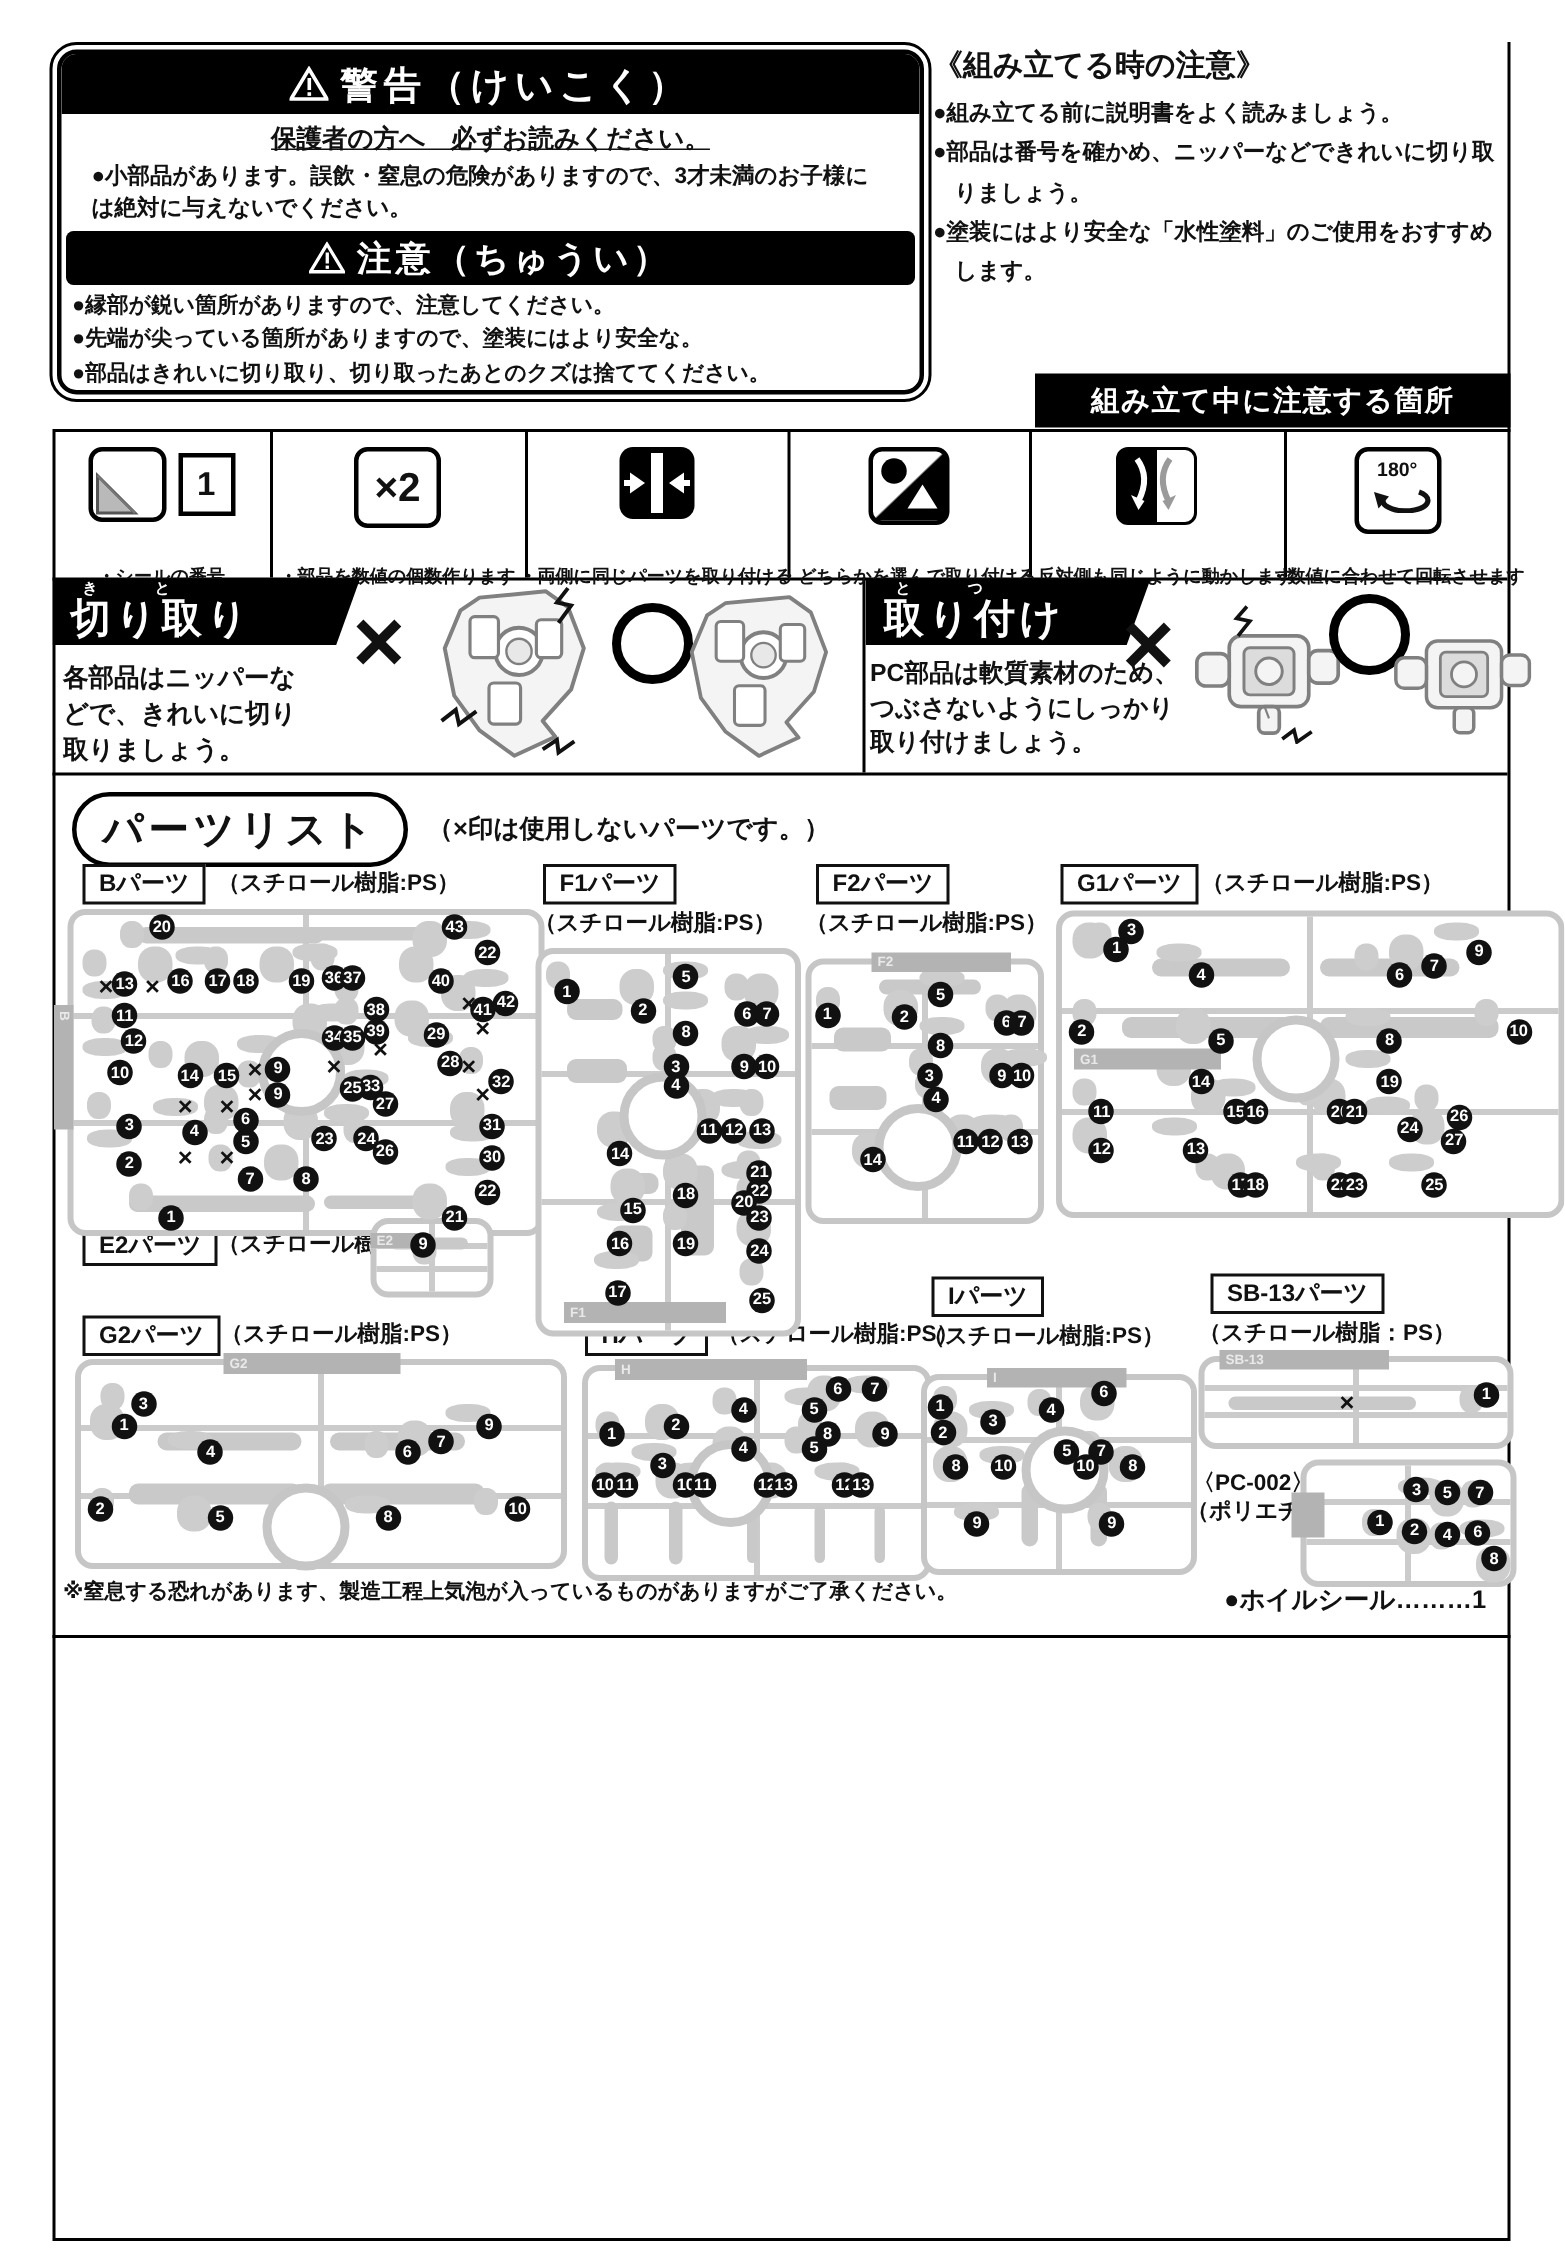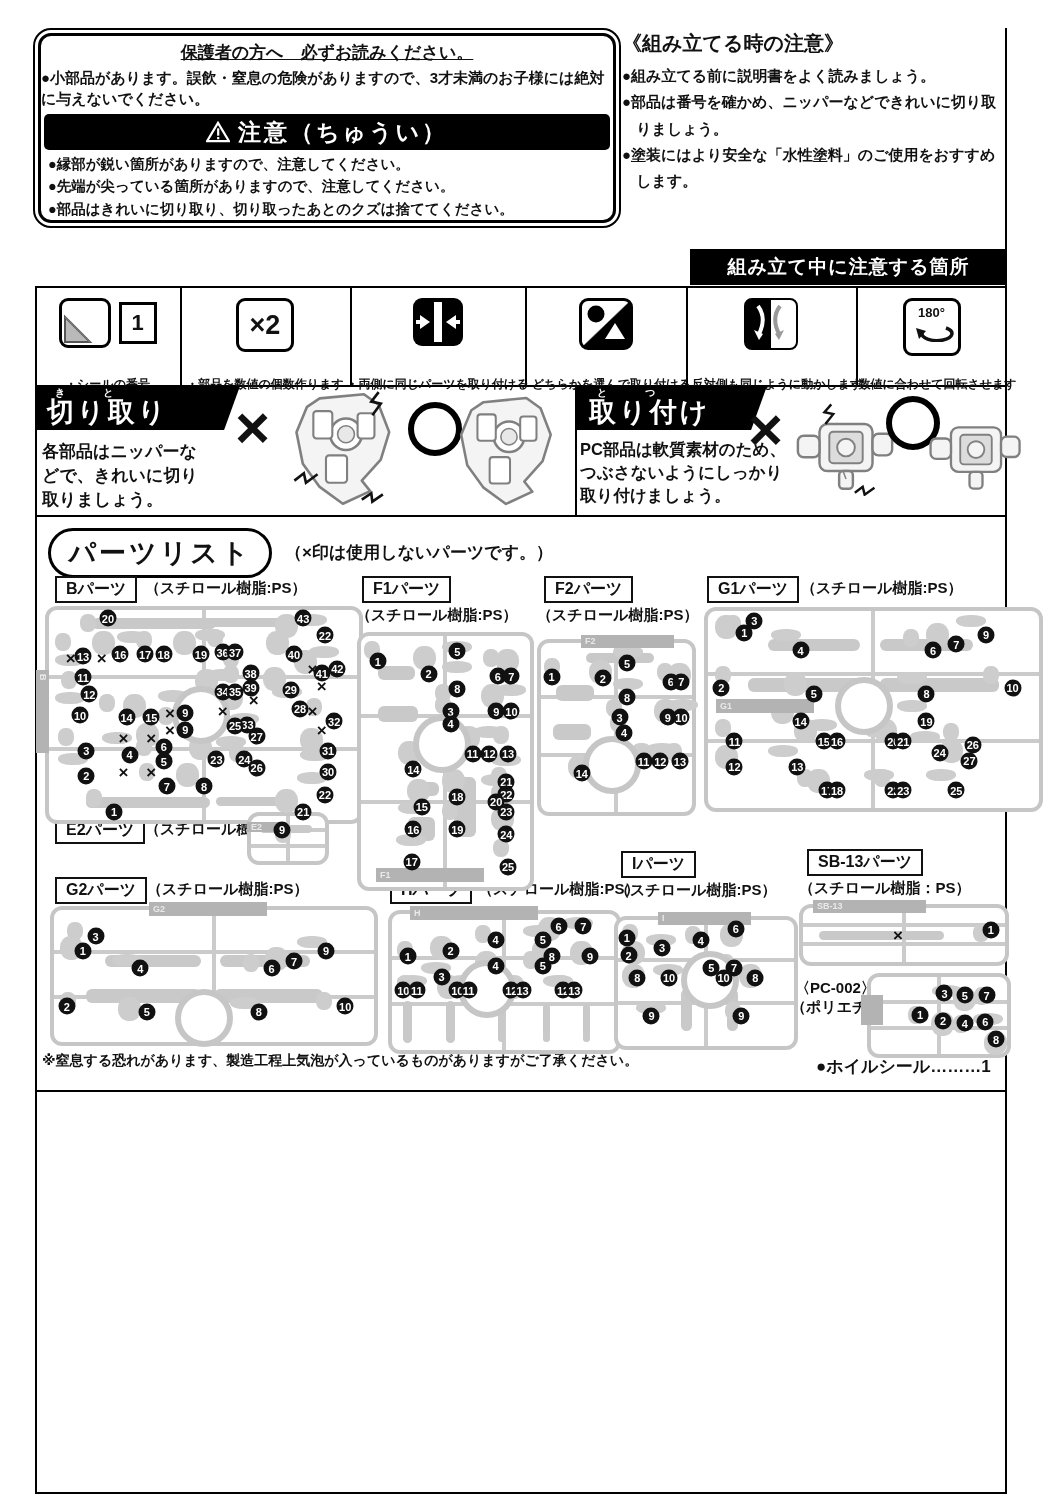--- a/index.html
+++ b/index.html
@@ -95,6 +95,14 @@
 
   <div class="abs warnbox">
     <div class="warnbox-inner">
+      <div class="warn-hd">
+        <svg width="26" height="24" viewBox="0 0 26 24">
+          <polygon points="13,2 25,22 1,22" fill="none" stroke="#fff" stroke-width="2.4"></polygon>
+          <rect x="12" y="8" width="2.4" height="8" fill="#fff"></rect>
+            <rect x="12" y="17.5" width="2.4" height="2.4" fill="#fff"></rect>
+        </svg>
+        <span>警告（けいこく）</span>
+      </div>
       <div class="warn-sub">保護者の方へ　必ずお読みください。</div>
       <div class="warn-li">●小部品があります。誤飲・窒息の危険がありますので、3才未満のお子様には絶対に与えないでください。</div>
       <div class="caut-hd">

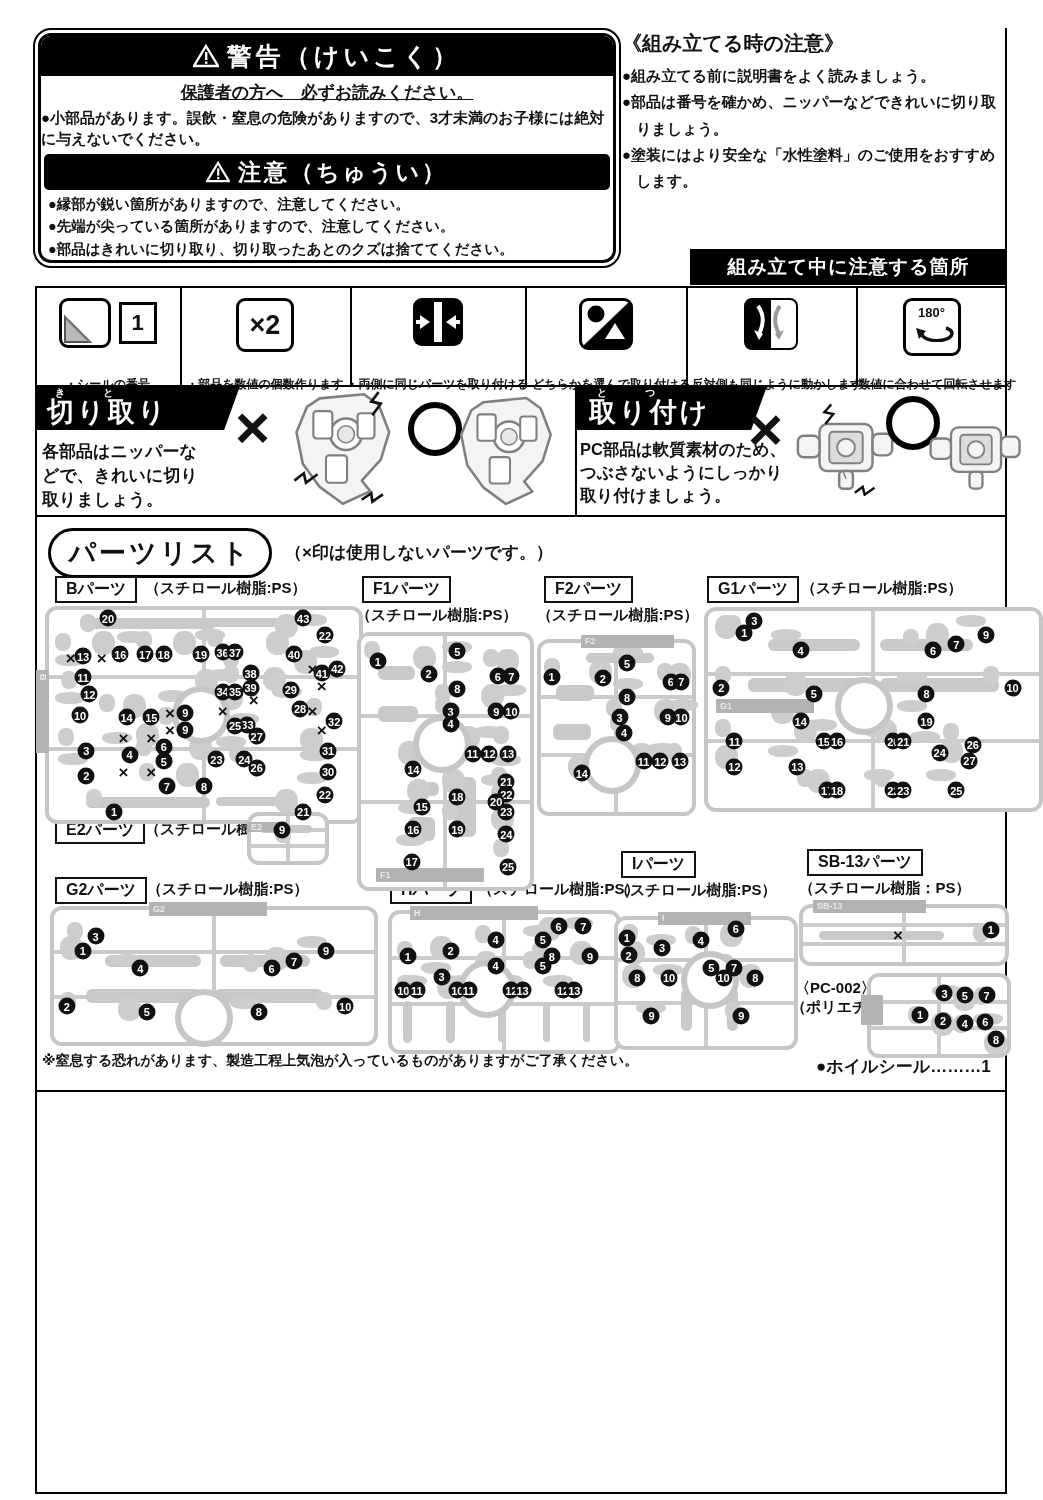--- a/index.html
+++ b/index.html
@@ -14,7 +14,7 @@
            font-size:25px;font-weight:bold;letter-spacing:4px;}
   .warn-hd svg,.caut-hd svg{margin-right:8px;}
   .warn-sub{text-align:center;font-size:17px;font-weight:bold;text-decoration:underline;margin:5px 0 2px;}
-  .warn-li{font-size:15px;font-weight:bold;line-height:1.4;padding:1px 0;}
+  .warn-li{font-size:15px;font-weight:bold;line-height:1.4;padding:1px 20px;}
   .caut-hd{background:#000;color:#fff;height:36px;margin:4px 3px 3px;border-radius:5px;display:flex;align-items:center;justify-content:center;
            font-size:23px;font-weight:bold;letter-spacing:3px;}
   .caut-li{font-size:14.5px;font-weight:bold;line-height:1.55;padding:0 7px;}

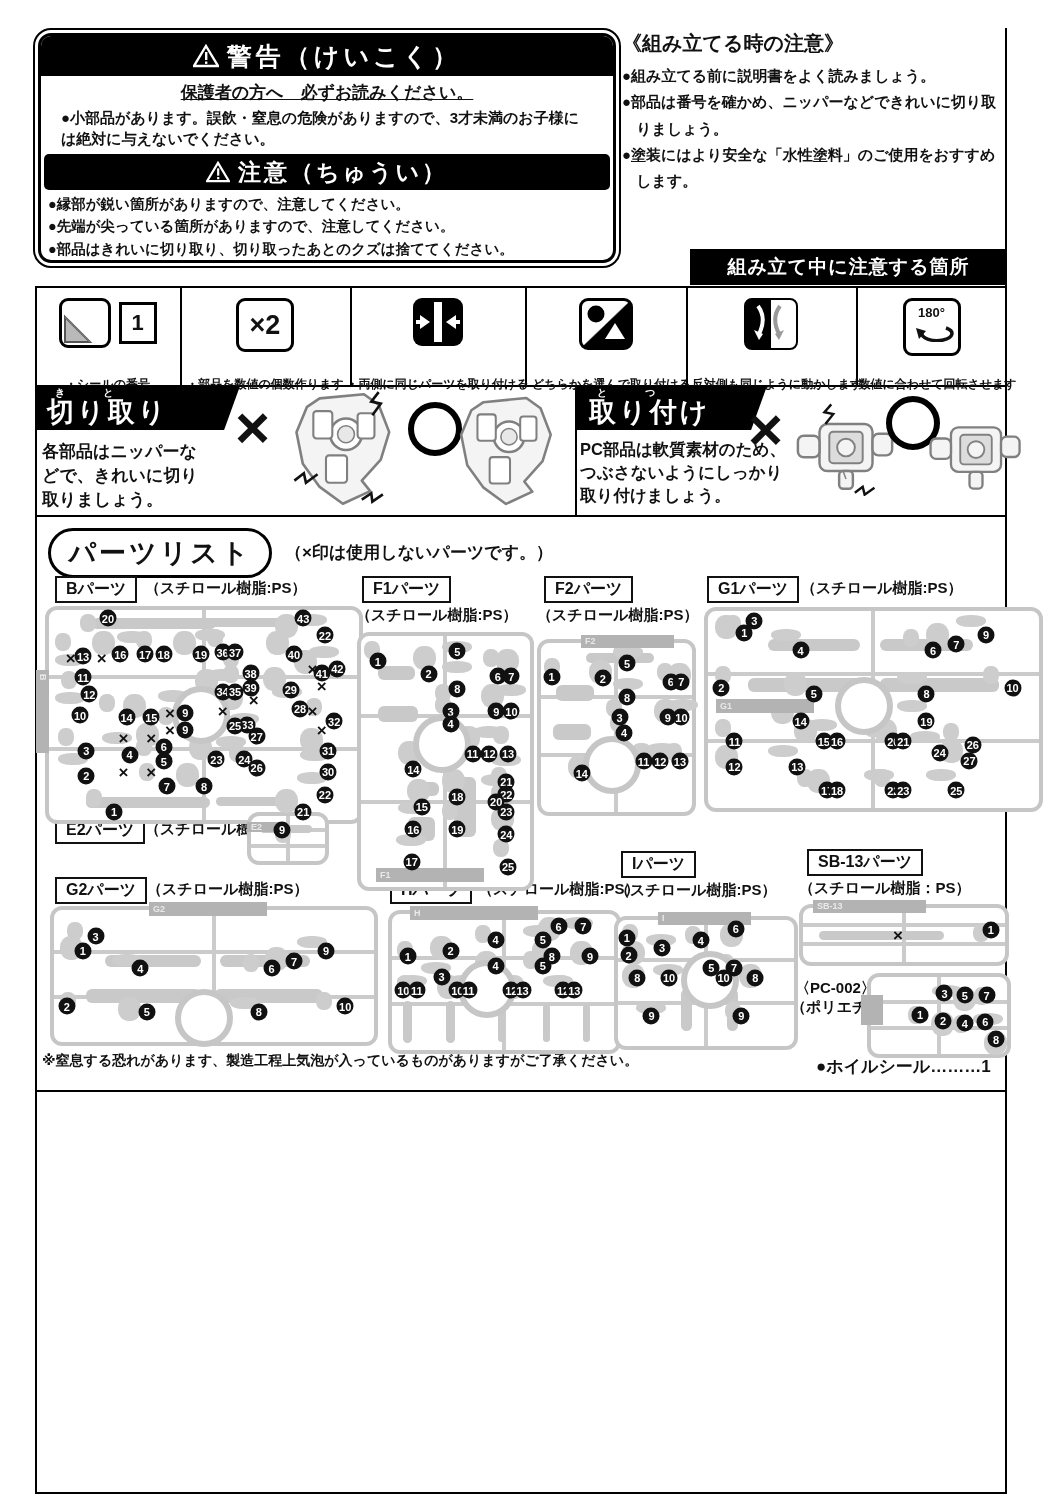--- a/index.html
+++ b/index.html
@@ -114,7 +114,7 @@
         <span>注意（ちゅうい）</span>
       </div>
       <div class="caut-li">●縁部が鋭い箇所がありますので、注意してください。</div>
-      <div class="caut-li">●先端が尖っている箇所がありますので、注意してください。</div>
+      <div class="caut-li">●先端が尖っている箇所がありますので、塗装にはより安全な。</div>
       <div class="caut-li">●部品はきれいに切り取り、切り取ったあとのクズは捨ててください。</div>
     </div>
   </div>

